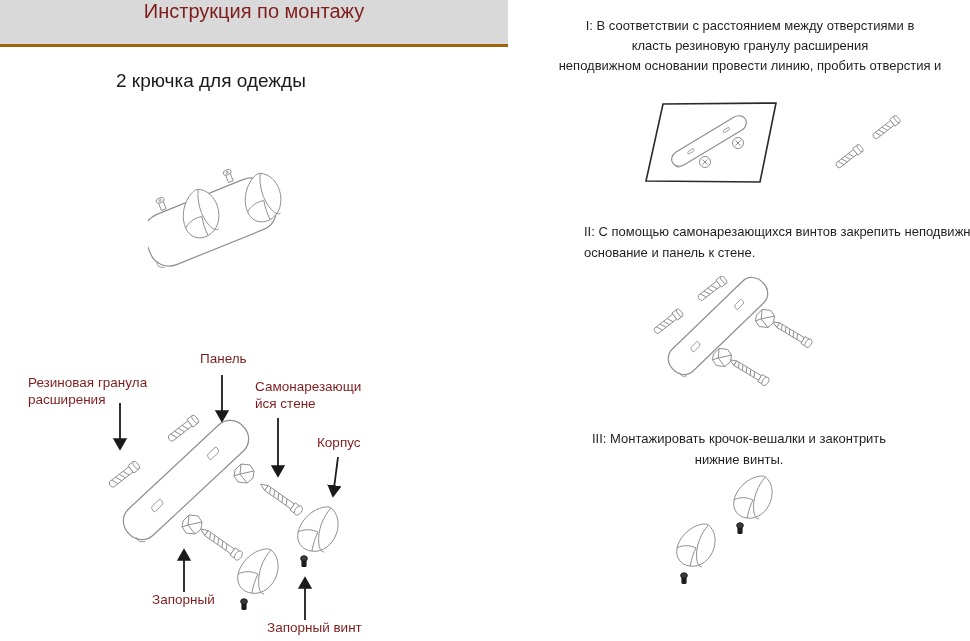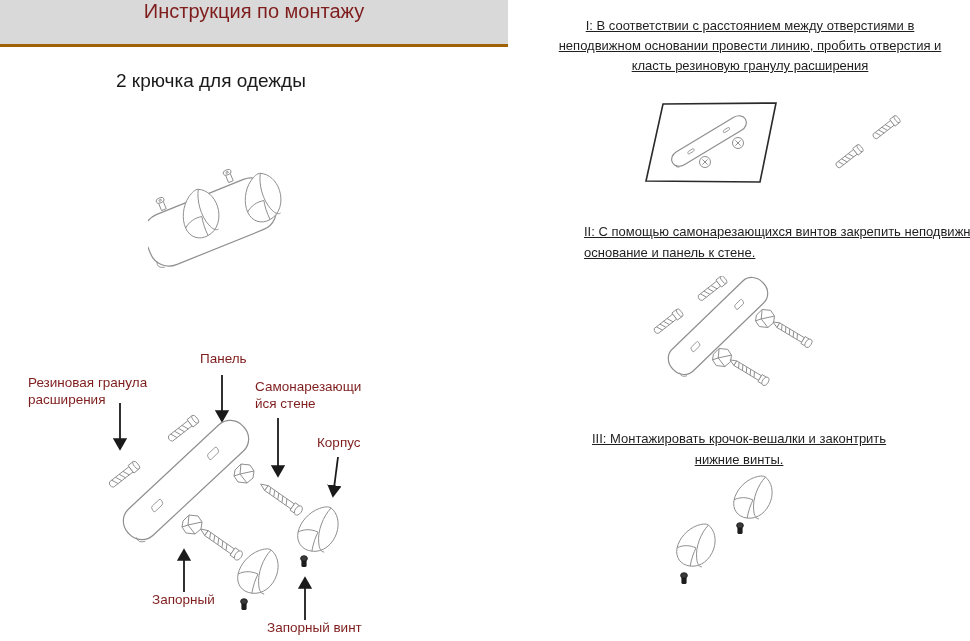--- a/index.html
+++ b/index.html
@@ -17,7 +17,7 @@
     font-size:20px;color:#7f1d1d;
   }
   .subtitle{left:116px;top:70px;font-size:19px;color:#1a1a1a;white-space:nowrap;}
-  .step{font-size:13px;line-height:20px;color:#1f1f1f;text-decoration:underline;}
+  .step{font-size:13px;line-height:20px;color:#1f1f1f;}
   .step div{white-space:nowrap;}
   .step1{left:540px;top:16px;width:420px;text-align:center;}
   .step2{left:584px;top:221px;line-height:21px;}

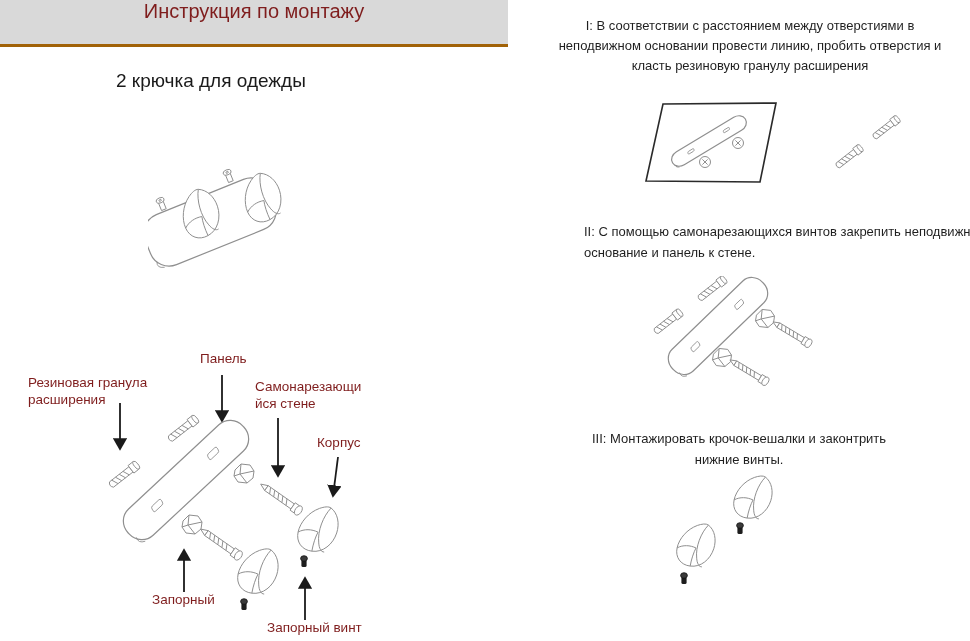--- a/index.html
+++ b/index.html
@@ -145,8 +145,8 @@
 
 <div class="abs step step1">
   <div>I: В соответствии с расстоянием между отверстиями в</div>
+  <div>класть резиновую гранулу расширения</div>
   <div>неподвижном основании провести линию, пробить отверстия и</div>
-  <div>класть резиновую гранулу расширения</div>
 </div>
 <svg class="abs" style="left:620px;top:92px" width="300" height="115" viewBox="0 0 300 115">
   <path d="M43,12 L156,11 L140,90 L26,89 Z" fill="#fff" stroke="#2a2a2a" stroke-width="1.6"></path>

